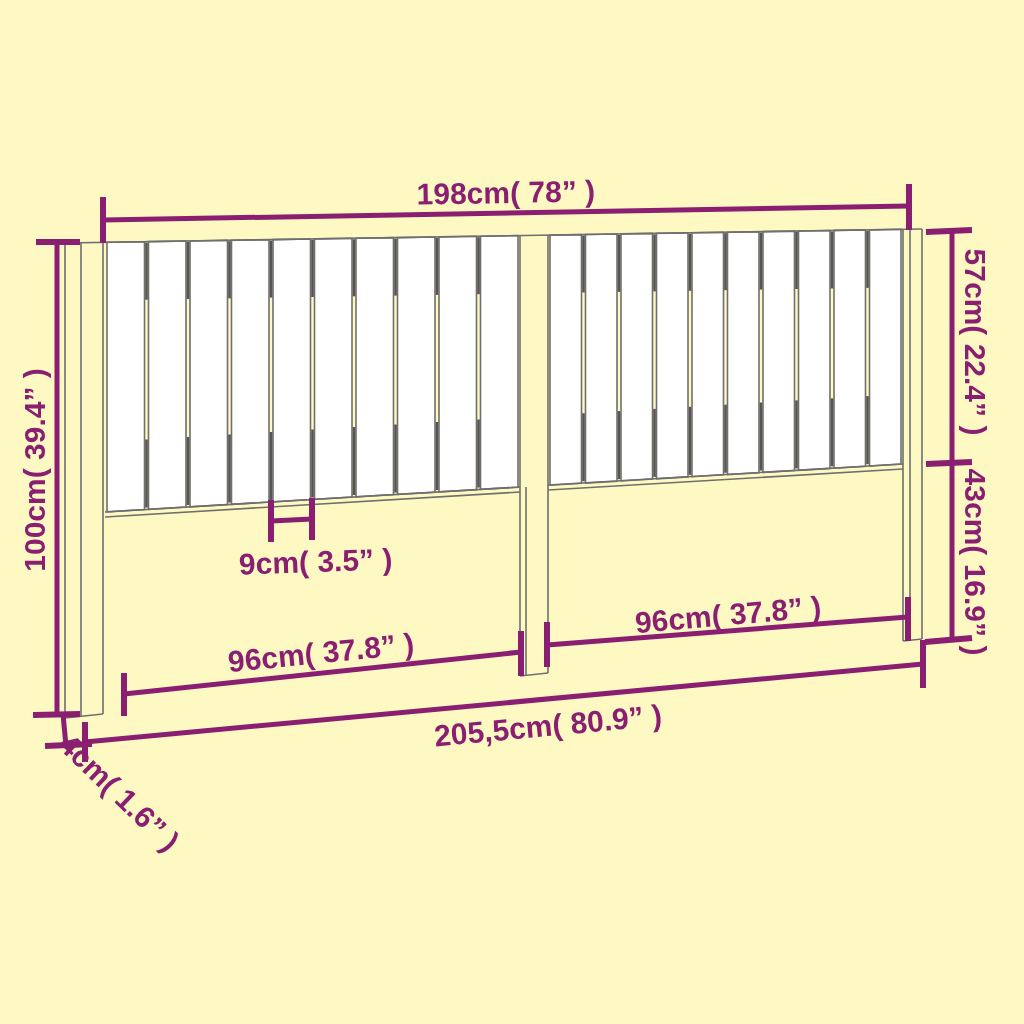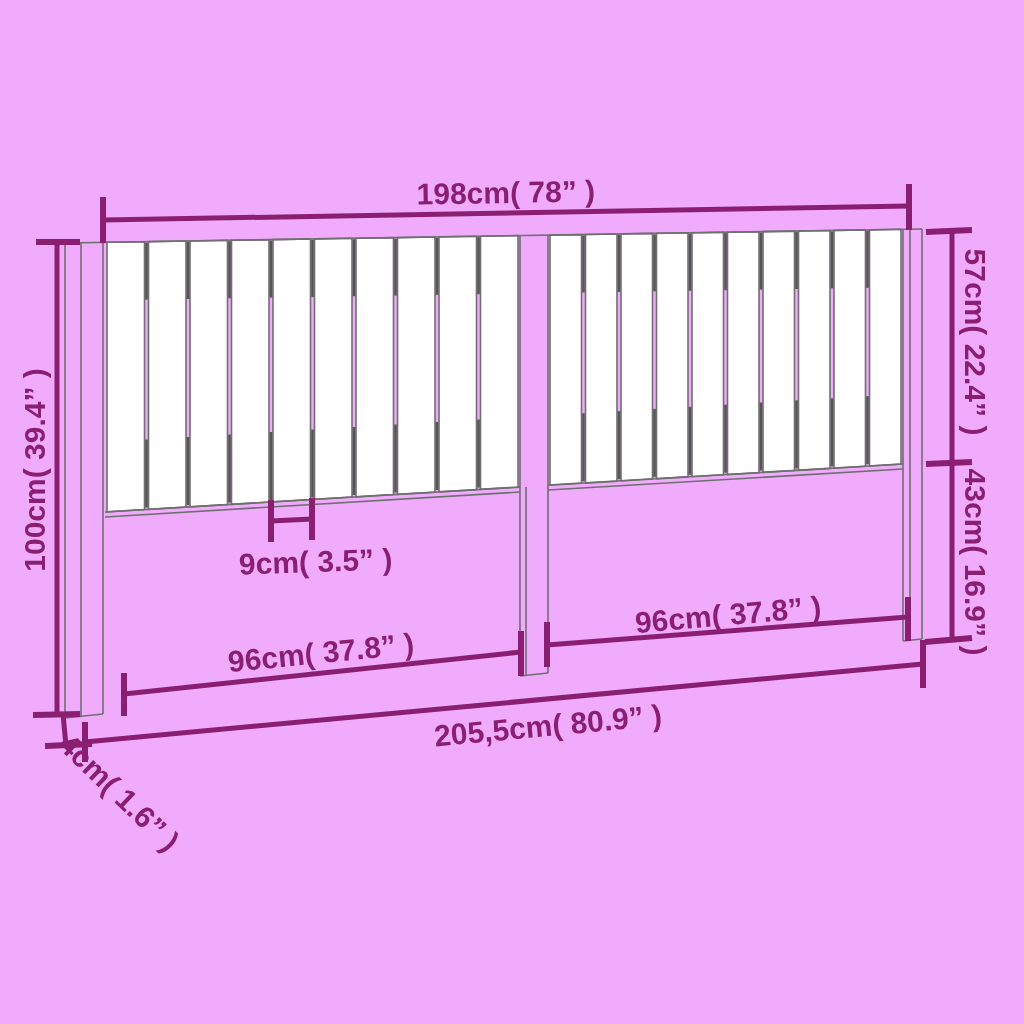--- a/index.html
+++ b/index.html
@@ -3,7 +3,7 @@
 <meta charset="utf-8">
 <style>
   html,body{margin:0;padding:0;background:#ffffff;}
-  .canvas{width:1024px;height:1024px;position:relative;background:#f0abfc;overflow:hidden;}
+  .canvas{width:1024px;height:1024px;position:relative;background:#fef9c3;overflow:hidden;}
   svg{display:block;}
   .frame-line{stroke:var(--line,#6f6f6f);stroke-width:1.6;fill:none;}
   .slat{fill:#ffffff;stroke:var(--line,#6f6f6f);stroke-width:1.6;}

